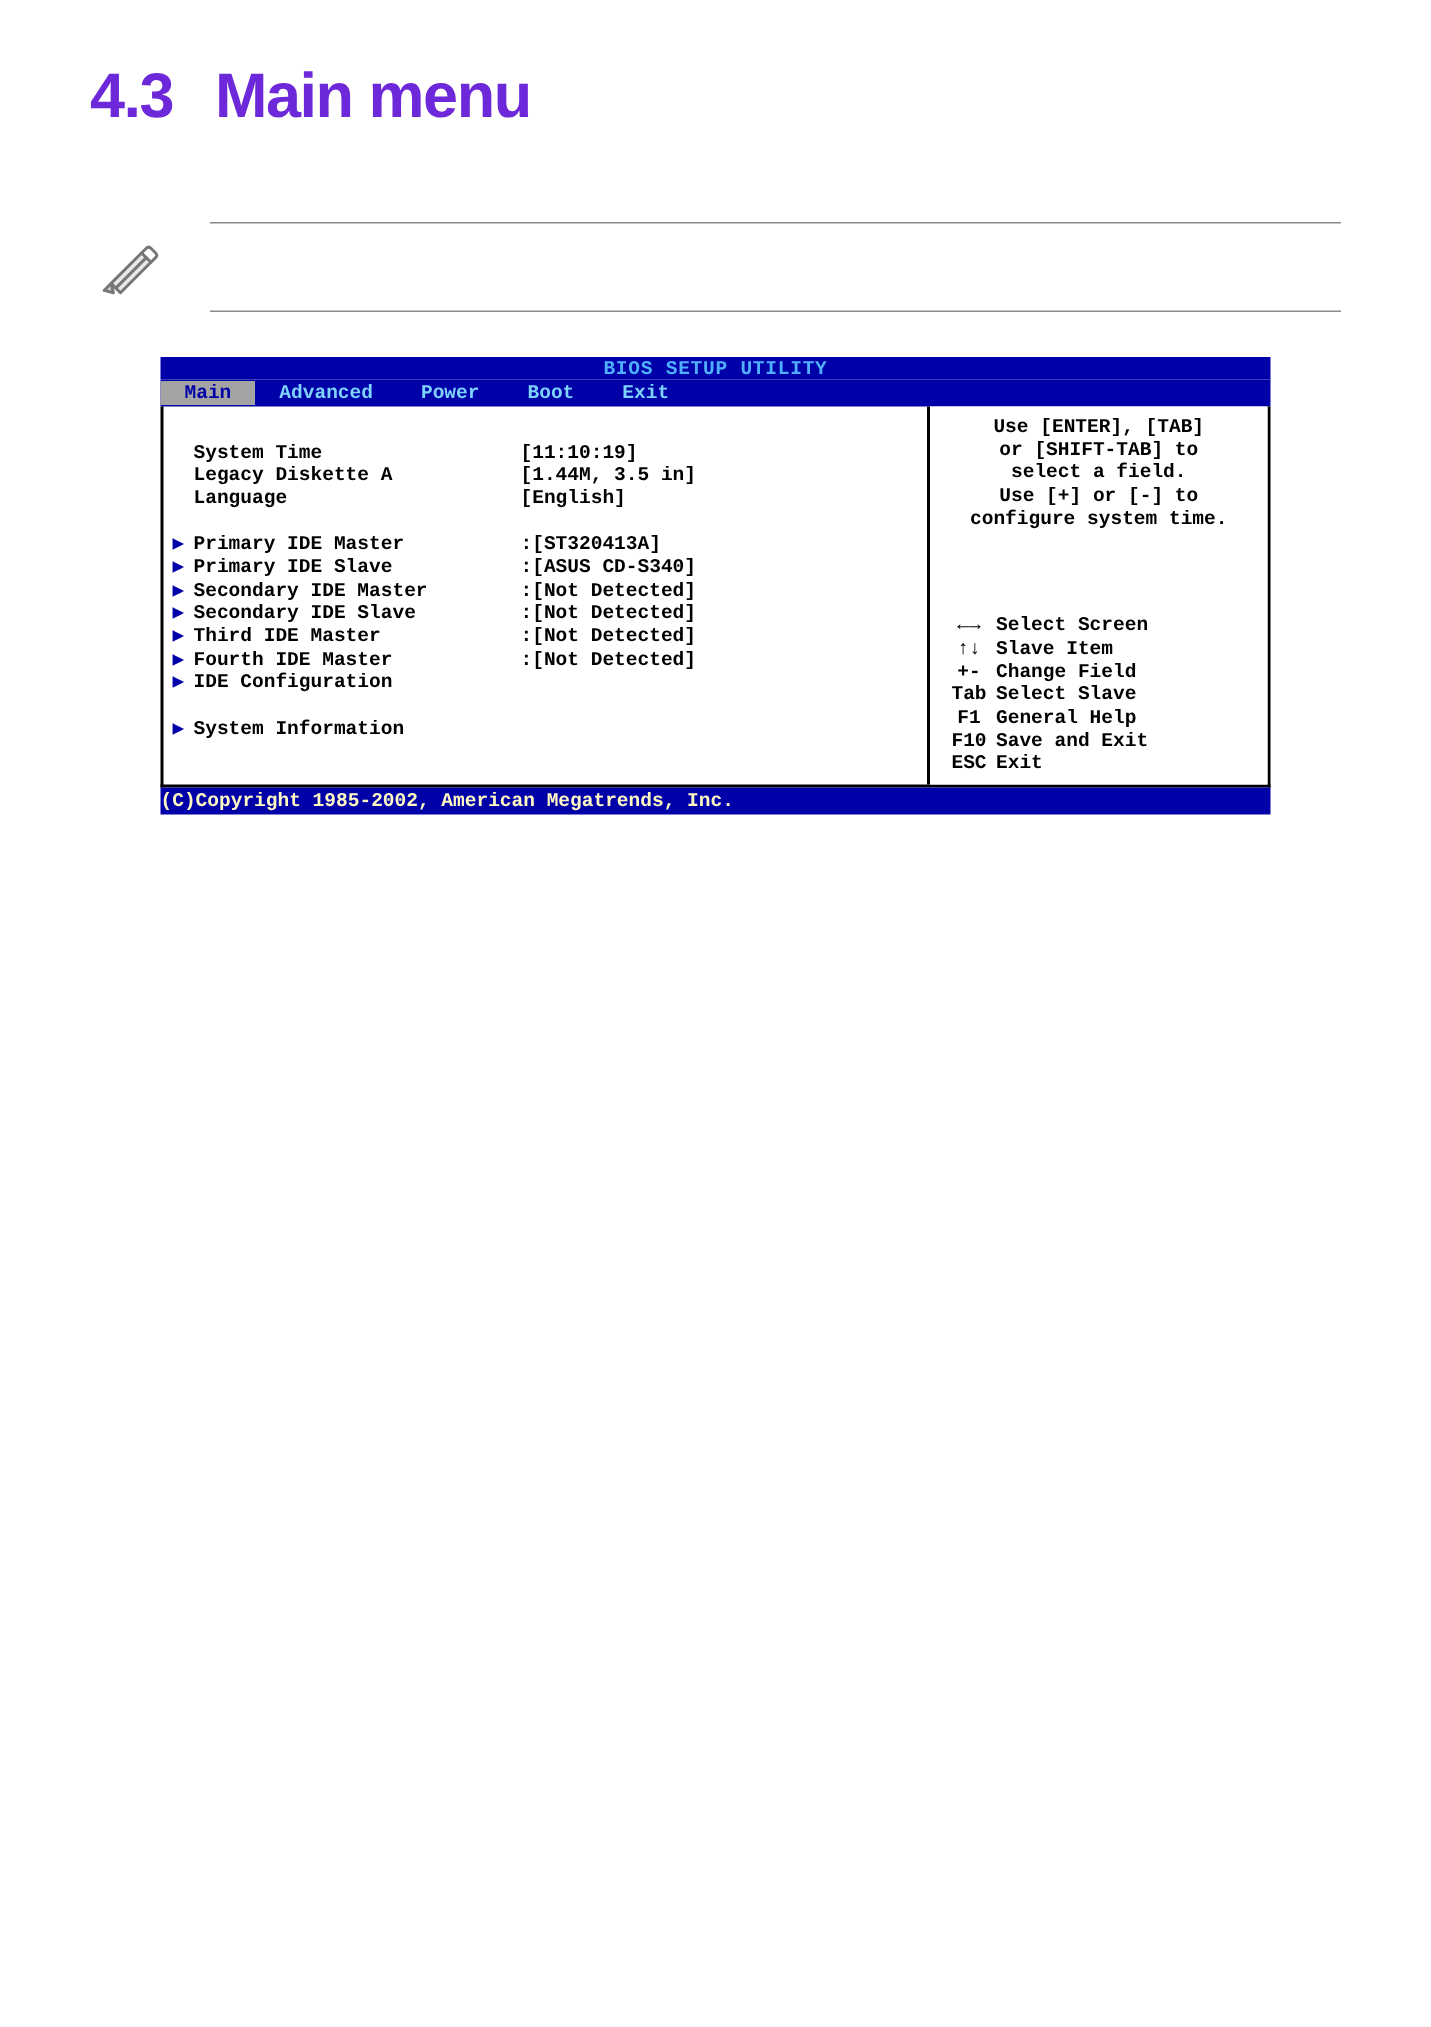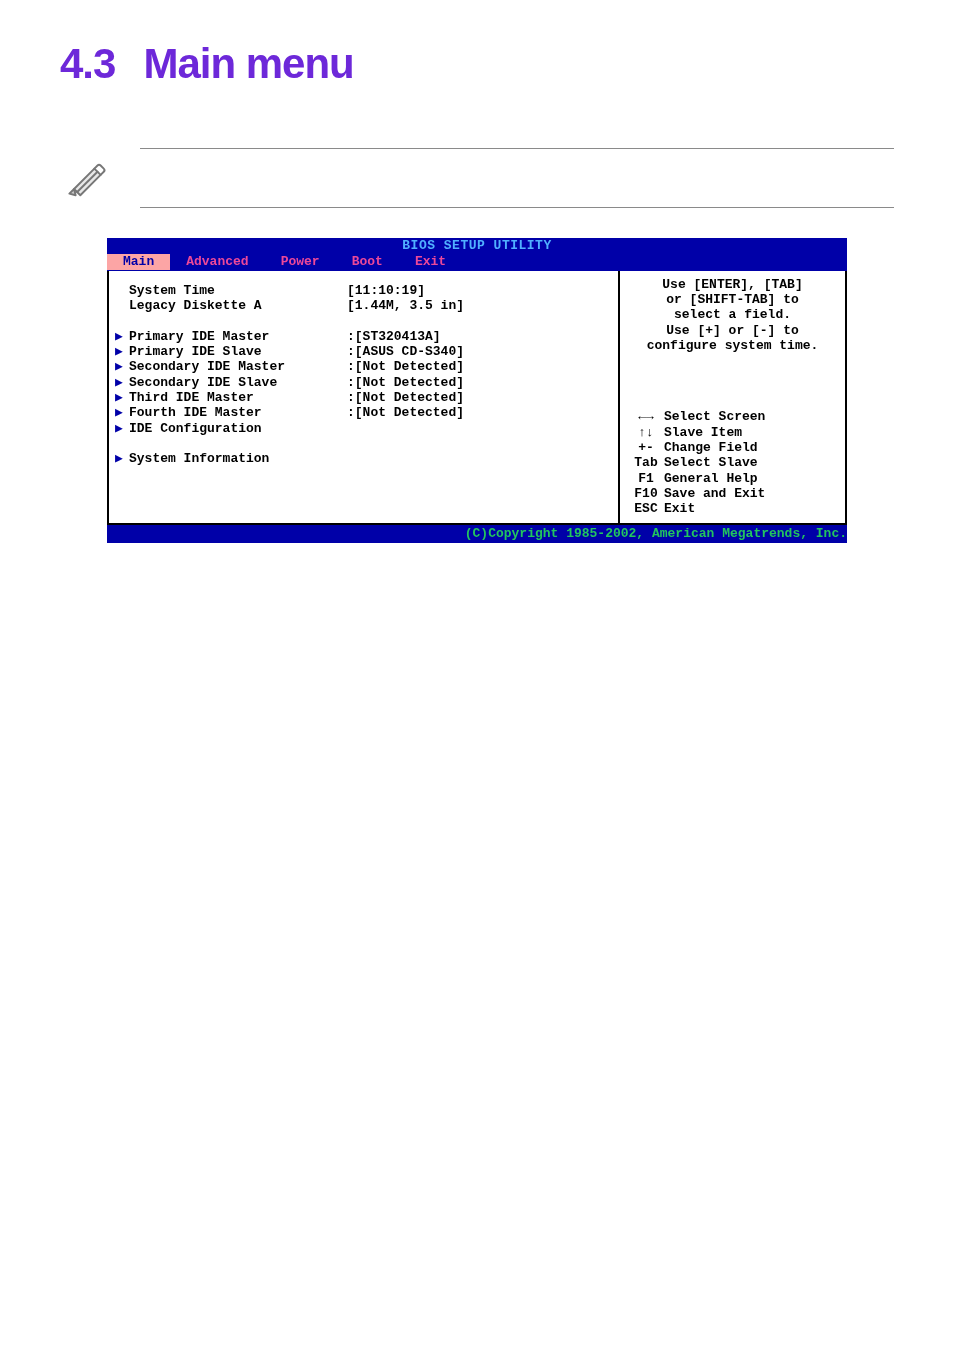--- a/index.html
+++ b/index.html
@@ -68,7 +68,7 @@
       color: #ec4899;
     }
     .bios-tab.selected {
-      background: #fca5a5;
+      background: #a3a3a3;
       color: #0000a8;
     }
     .bios-body {

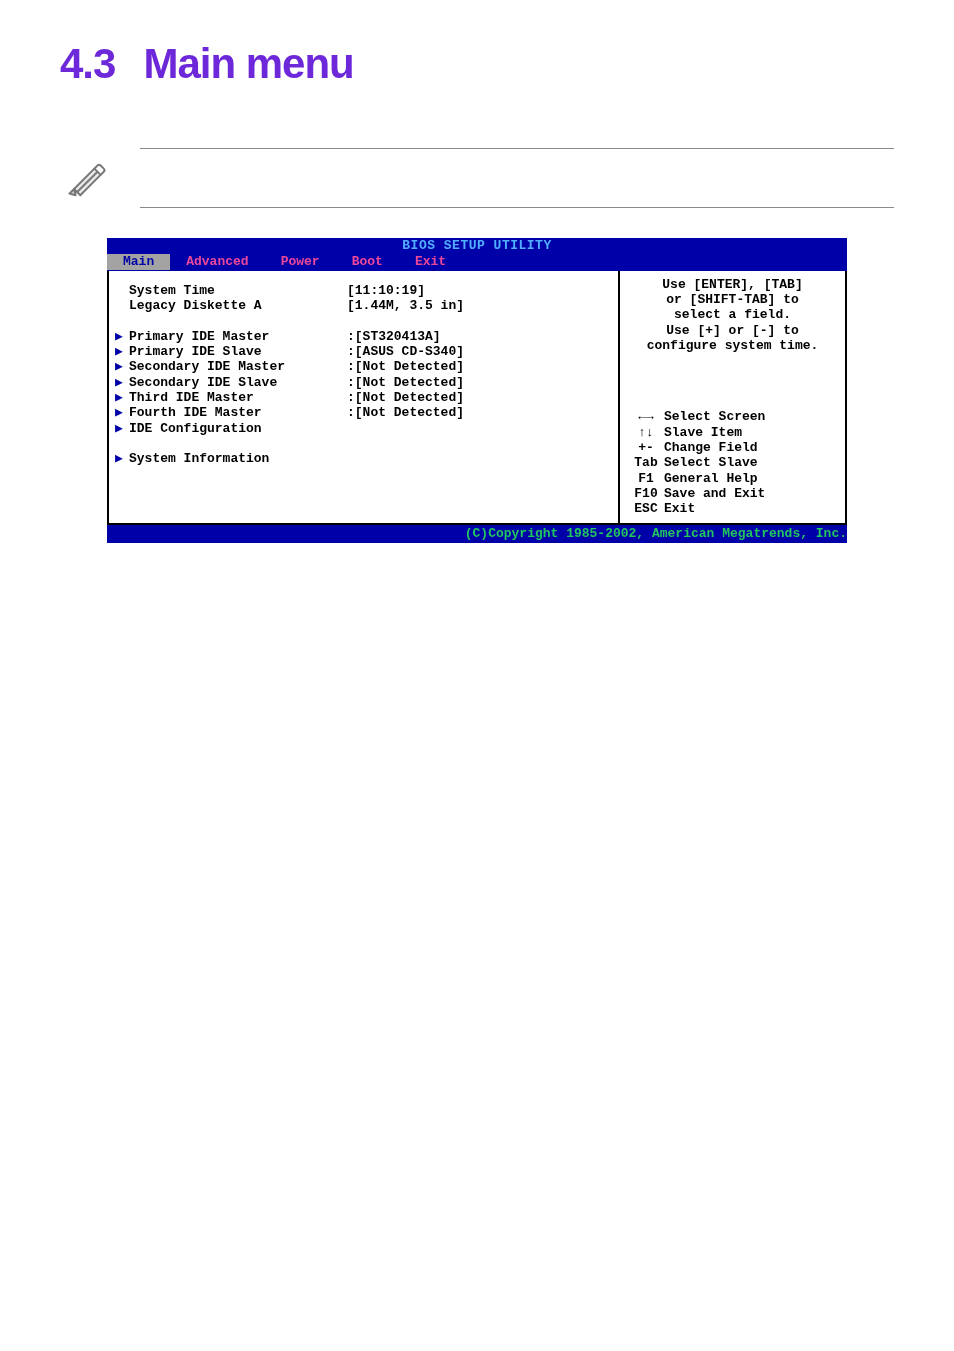--- a/index.html
+++ b/index.html
@@ -65,7 +65,7 @@
     }
     .bios-tab {
       padding: 0 16px;
-      color: #ec4899;
+      color: #7dd3fc;
     }
     .bios-tab.selected {
       background: #a3a3a3;

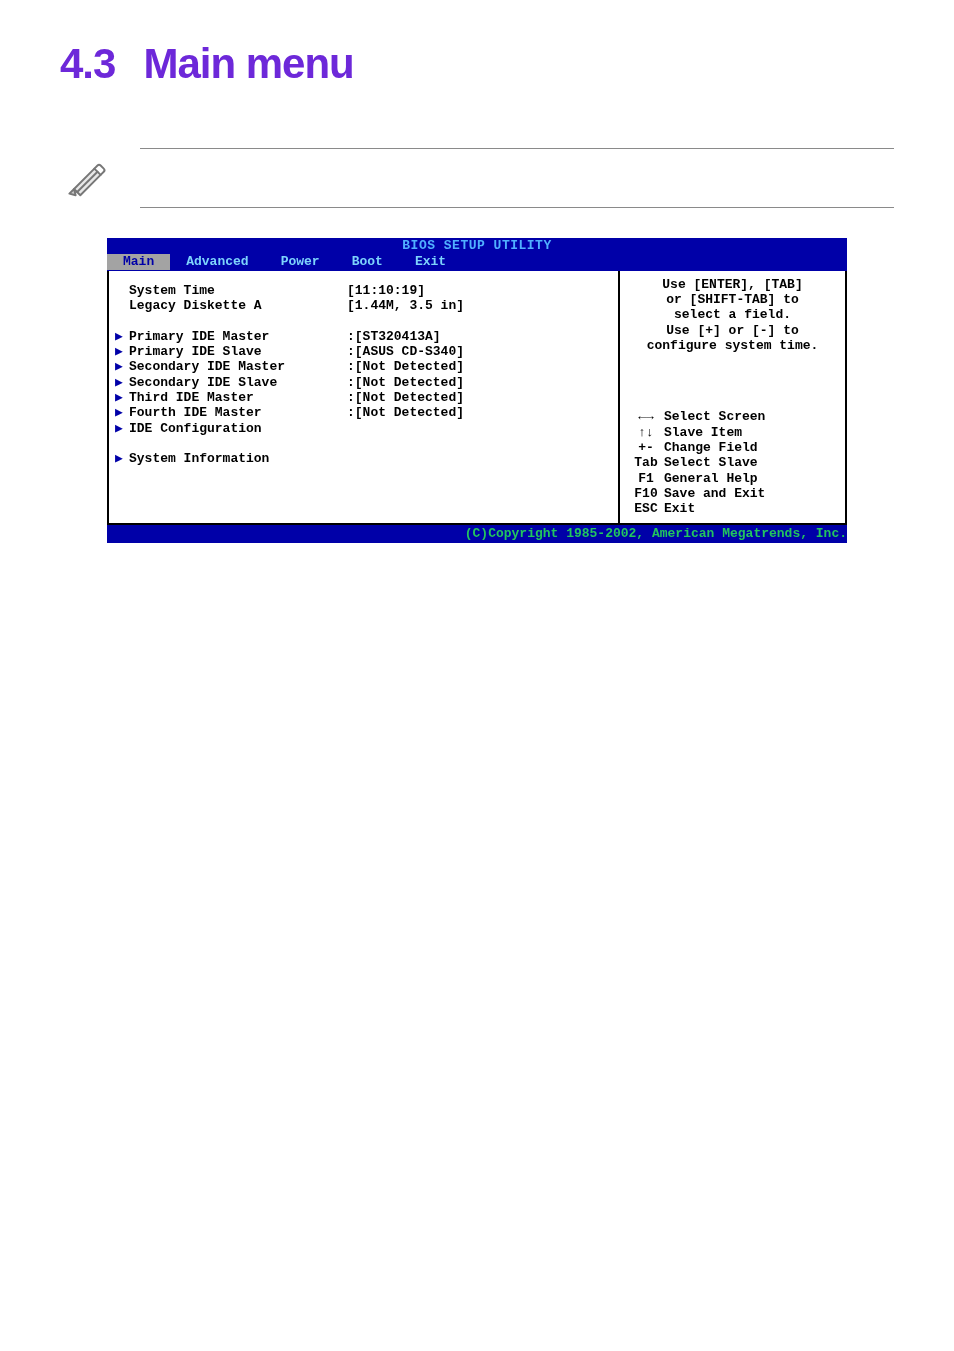--- a/index.html
+++ b/index.html
@@ -78,7 +78,7 @@
     }
     .bios-left {
       flex: 1;
-      padding: 12px 10px 6px 6px;
+      padding: 23px 10px 6px 6px;
       border-right: 2px solid #000;
     }
     .bios-right {

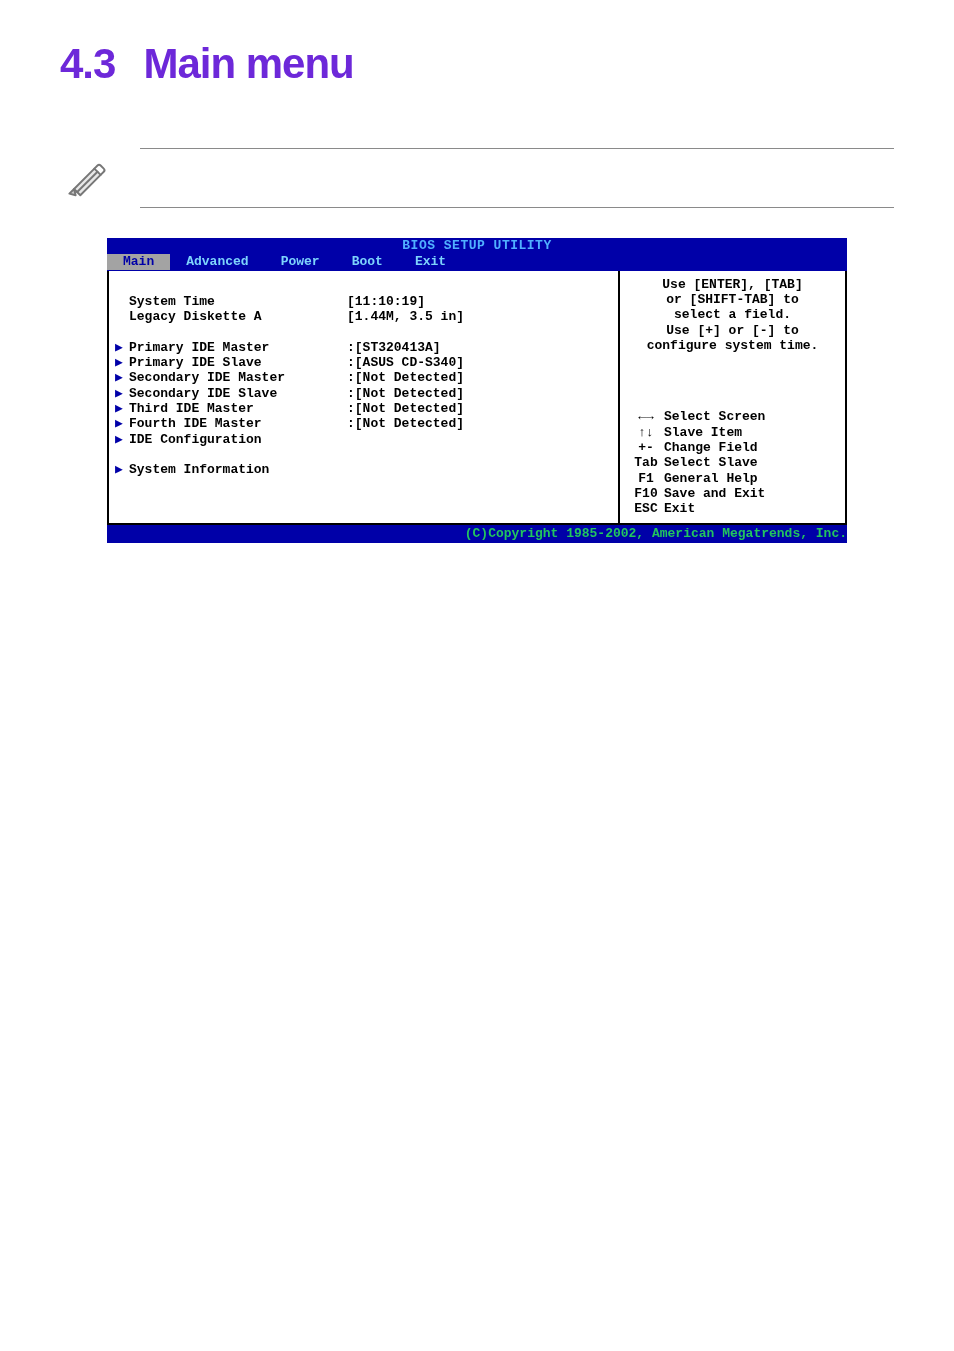--- a/index.html
+++ b/index.html
@@ -148,6 +148,7 @@
       <div class="bios-left">
         <div class="row"><span class="pad"></span><span class="label">System Time</span><span class="value">[11:10:19]</span></div>
         <div class="row"><span class="pad"></span><span class="label">Legacy Diskette A</span><span class="value">[1.44M, 3.5 in]</span></div>
+        <div class="row"><span class="pad"></span><span class="label">Language</span><span class="value">[English]</span></div>
         <div class="row">&nbsp;</div>
         <div class="row"><span class="tri">▶</span><span class="label">Primary IDE Master</span><span class="value">:[ST320413A]</span></div>
         <div class="row"><span class="tri">▶</span><span class="label">Primary IDE Slave</span><span class="value">:[ASUS CD-S340]</span></div>

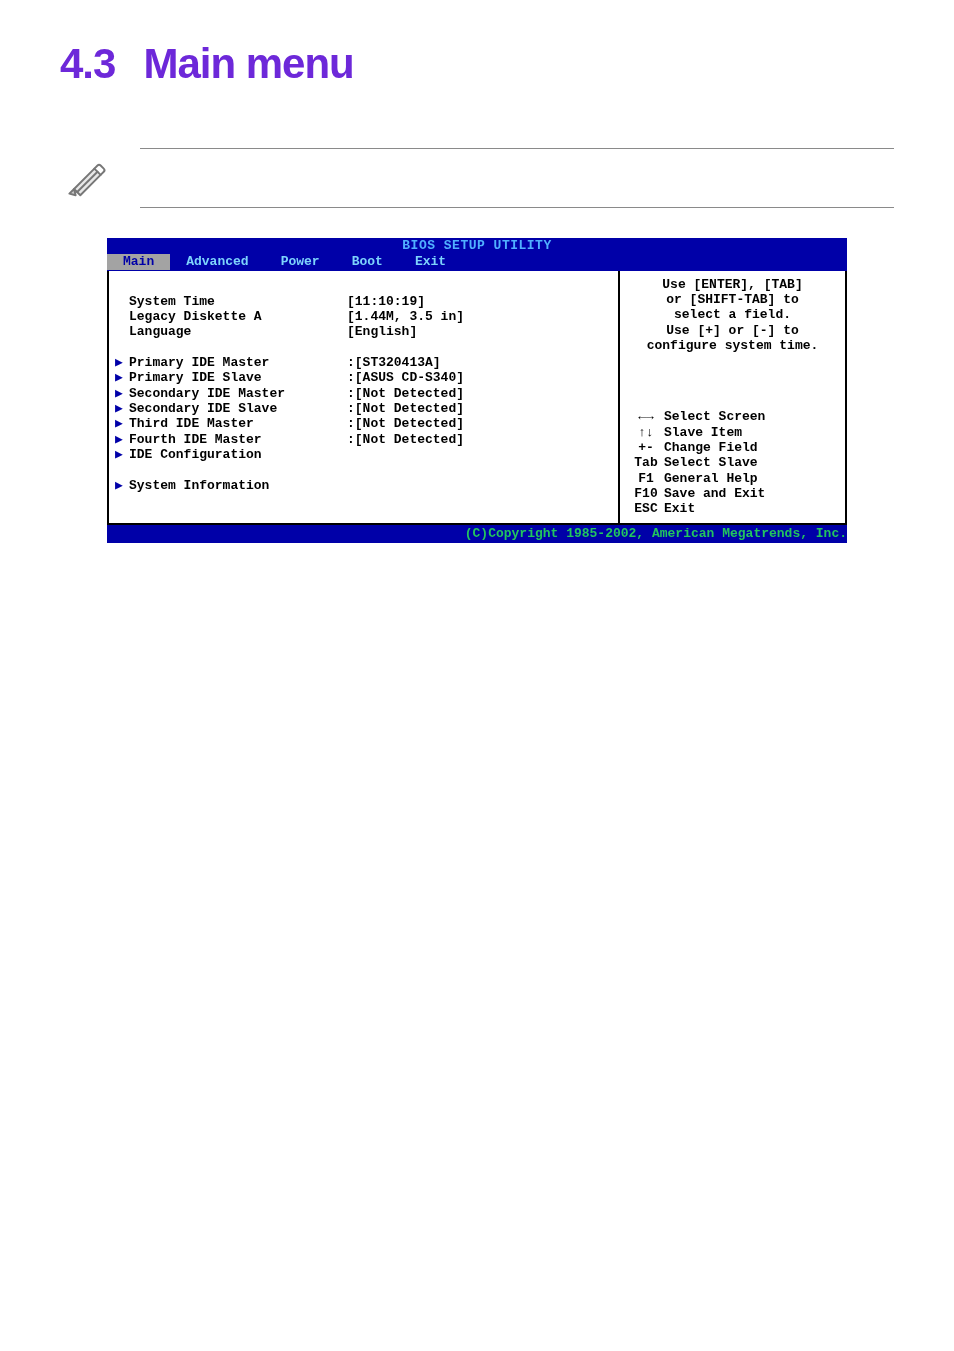--- a/index.html
+++ b/index.html
@@ -107,8 +107,8 @@
     .arrow-glyph { font-family: "Courier New", monospace; }
     .bios-footer {
       background: #0000a8;
-      color: #22c55e;
-      text-align: right;
+      color: #fef9c3;
+      text-align: left;
       padding: 1px 0 2px 0;
       font-size: 13px;
       white-space: pre;

